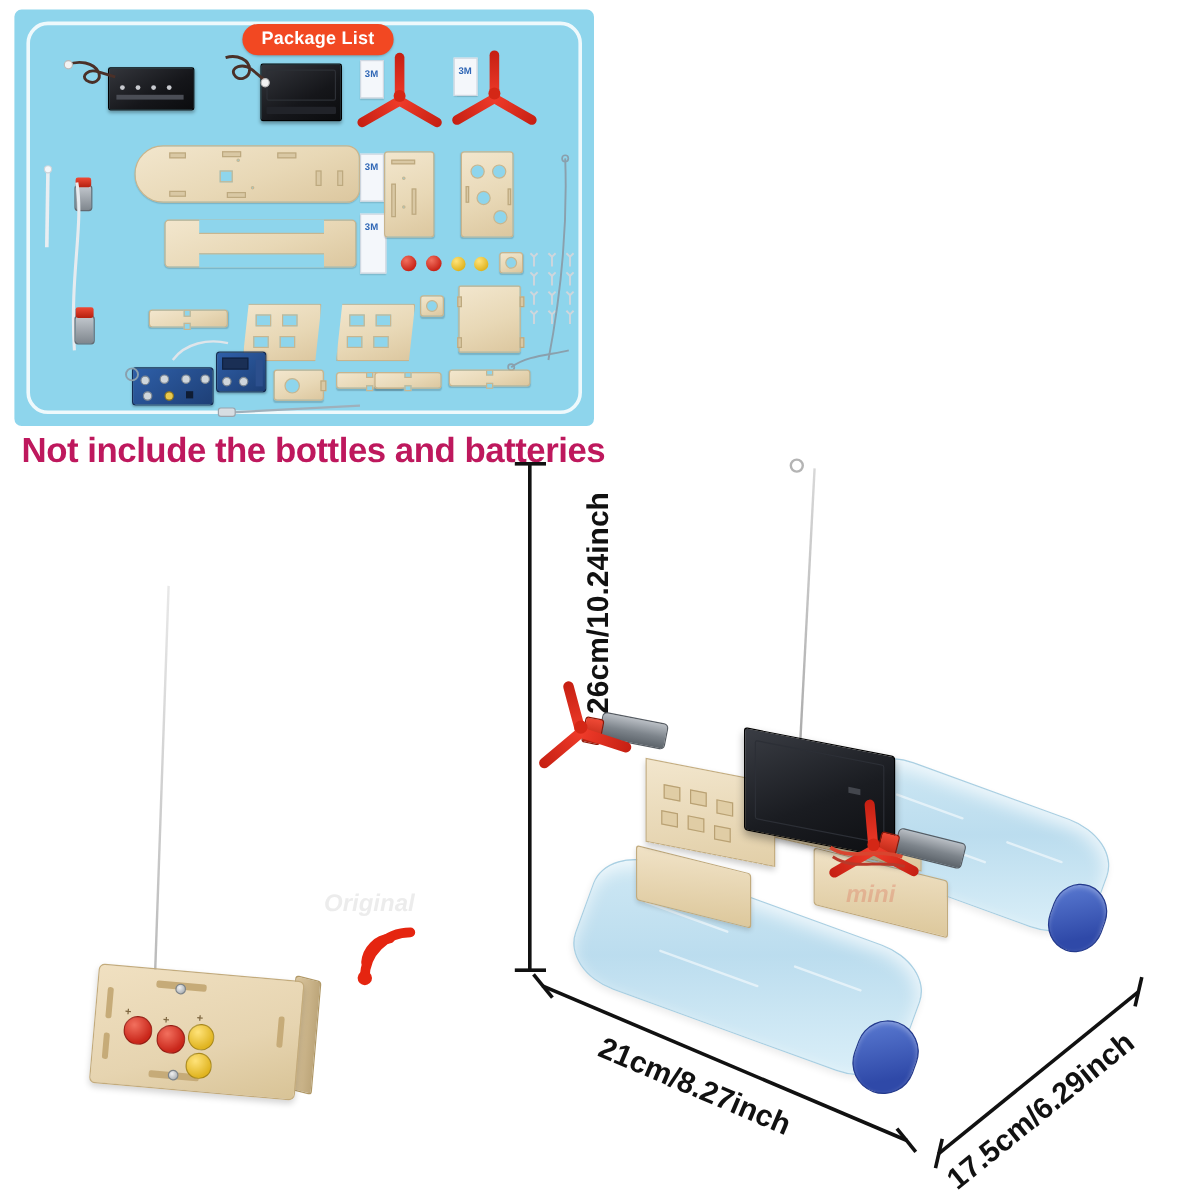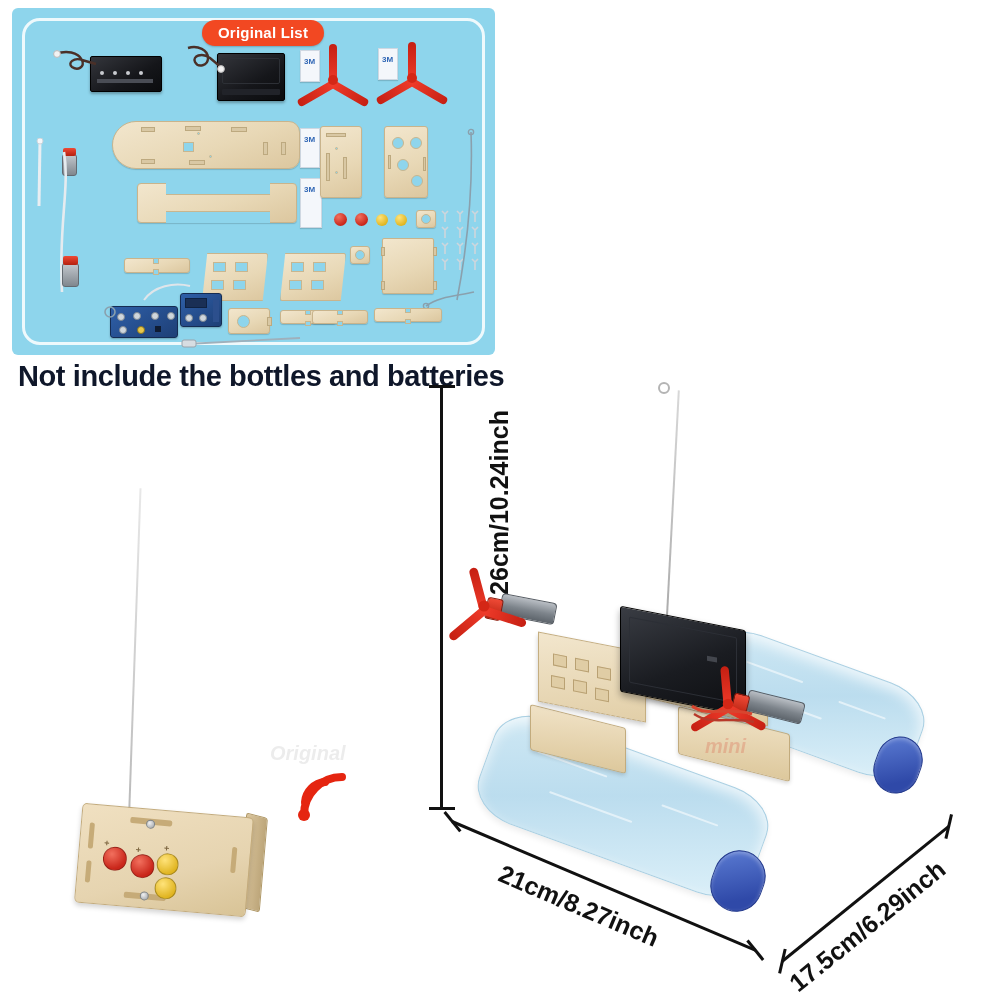--- a/index.html
+++ b/index.html
@@ -461,7 +461,7 @@
         </svg>
     </div>
 
-    <div class="pkg-badge">Original List</div>
+    <div class="pkg-badge">Package List</div>
   </div>
 
   <div class="caption">Not include the bottles and batteries</div>

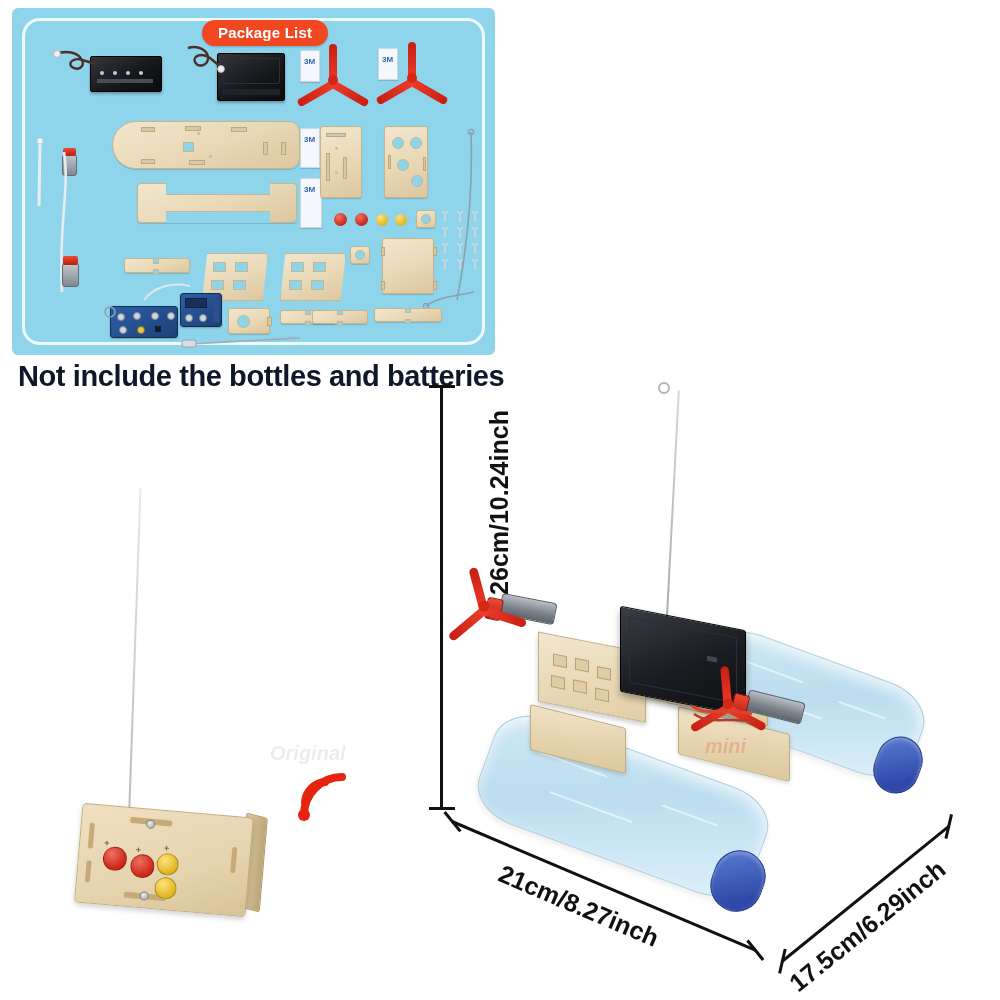--- a/index.html
+++ b/index.html
@@ -87,7 +87,7 @@
   
   .caption {
     position: absolute; left: 18px; top: 360px;
-    font-size: 29px; font-weight: bold; color: #0f172a;
+    font-size: 29px; font-weight: bold; color: #be185d;
     letter-spacing: -0.4px; white-space: nowrap;
   }
 

